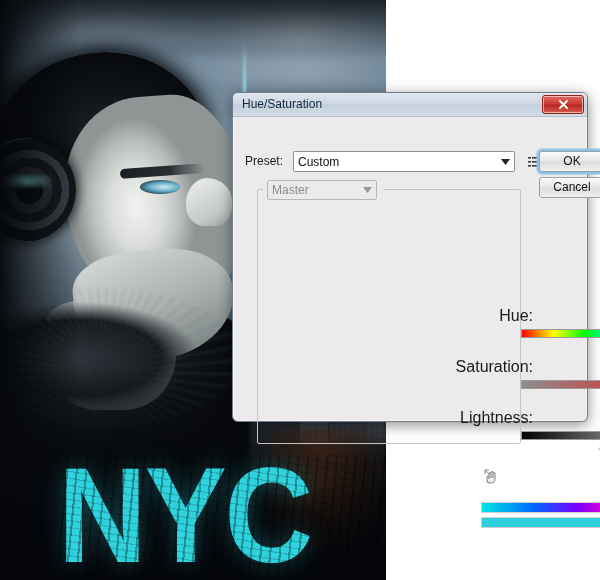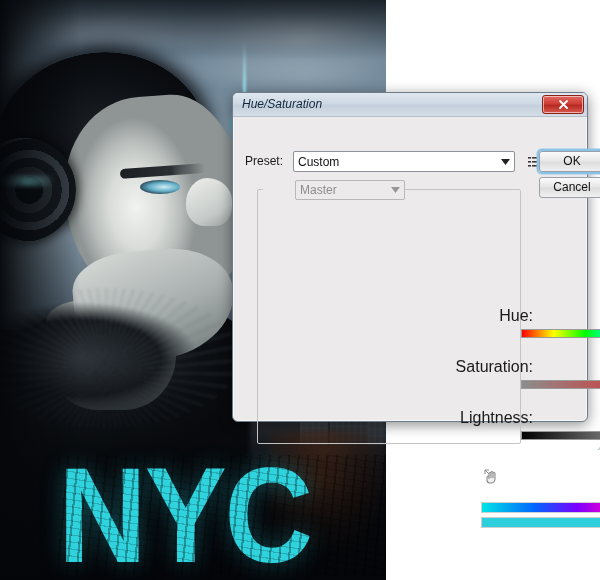--- a/index.html
+++ b/index.html
@@ -187,7 +187,6 @@
     background: linear-gradient(180deg,#dfe7ef 0%, #cdd8e3 48%, #c2cedb 52%, #d5dee7 100%);
     border-bottom:1px solid #b3bfcb;
     position:relative;
-    font-style:italic;
   }
   .title-text{
     position:absolute; left:9px; top:4px; font-size:12px; color:#12263c;

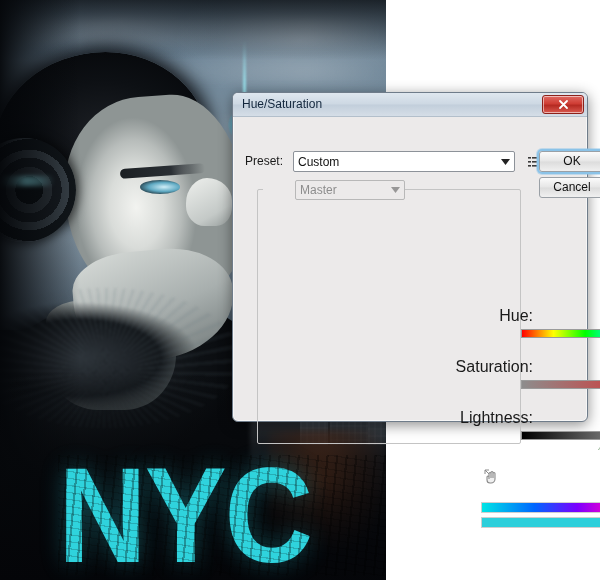--- a/index.html
+++ b/index.html
@@ -235,7 +235,7 @@
     position:absolute; left:34px; top:63px; width:110px; height:20px;
     background:#eceaea; border:1px solid #b8b8b8; border-radius:2px;
     display:flex; align-items:center; padding:0 4px; font-size:12px; color:#8d8d8d;
-    cursor:pointer; z-index:3;margin-left:28px;
+    cursor:pointer; z-index:3;
   }
   .master-combo .caret{ margin-left:auto; opacity:.55; }
   .gb-mask{

